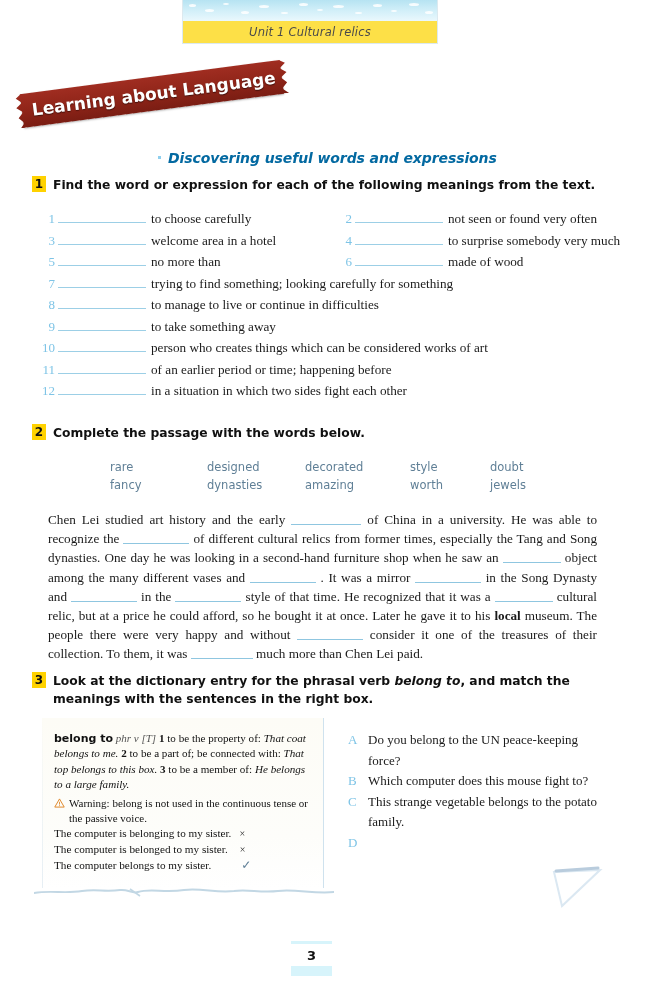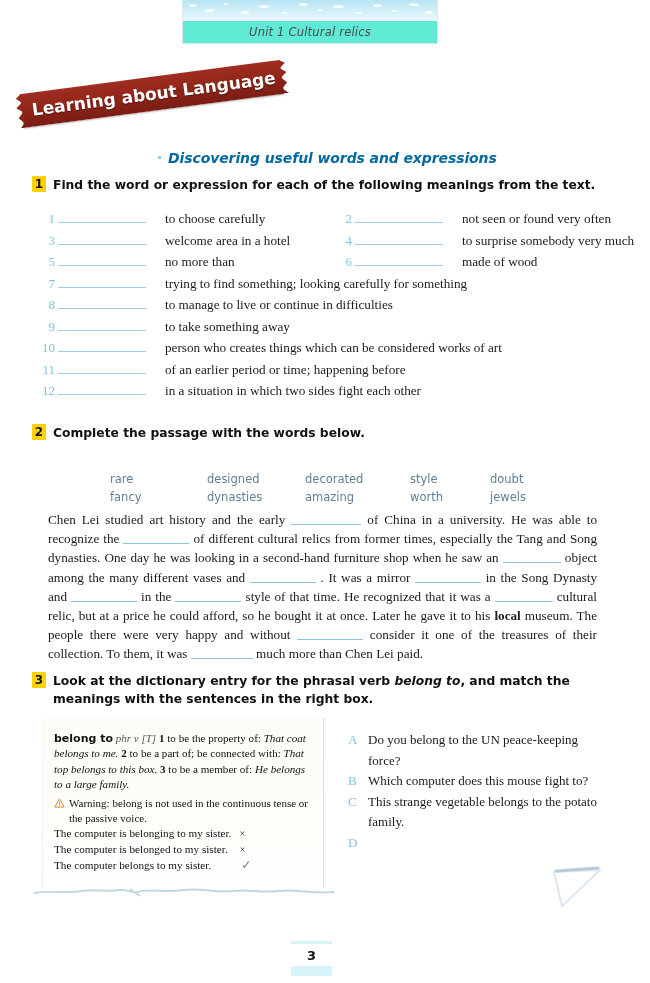--- a/index.html
+++ b/index.html
@@ -13,7 +13,7 @@
   
   .unit-header{
     position:absolute;left:182px;top:0px;width:256px;height:44px;
-    background:#5eead4;border:1px solid #dce9ef;border-top:none;
+    background:#fde047;border:1px solid #dce9ef;border-top:none;
     box-sizing:border-box;
   }
   .unit-band{

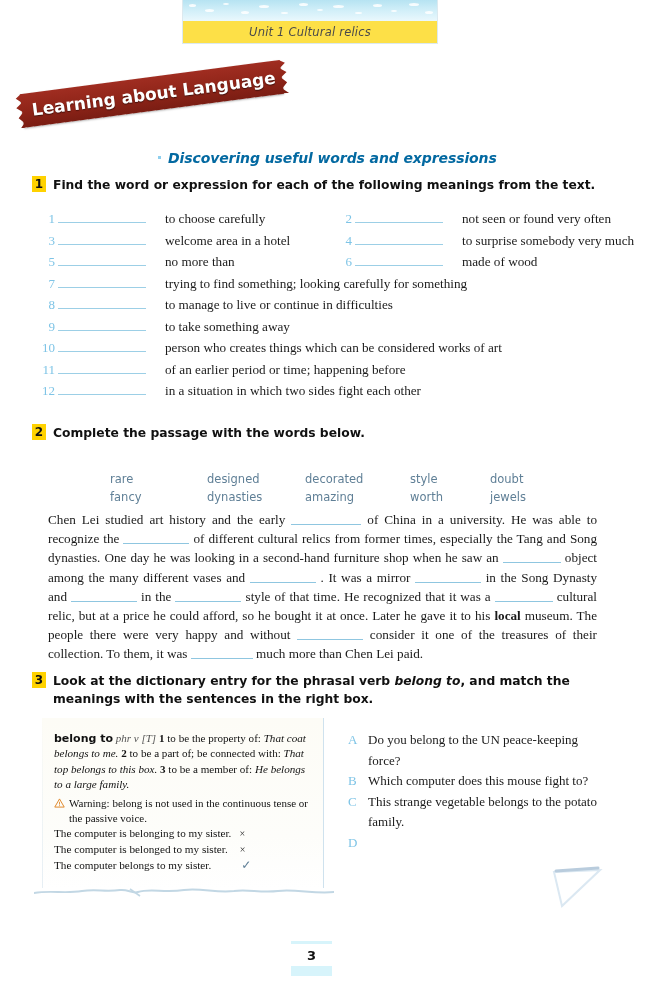--- a/index.html
+++ b/index.html
@@ -105,7 +105,7 @@
     display:inline-block;border-bottom:1px solid #9ccfe6;
     height:13px;flex:0 0 auto;
   }
-  .m-item .def{margin-left:19px;color:#1a1a1a;}
+  .m-item .def{margin-left:5px;color:#1a1a1a;}
   .col-left{left:0;}
   .col-right{left:297px;}
 

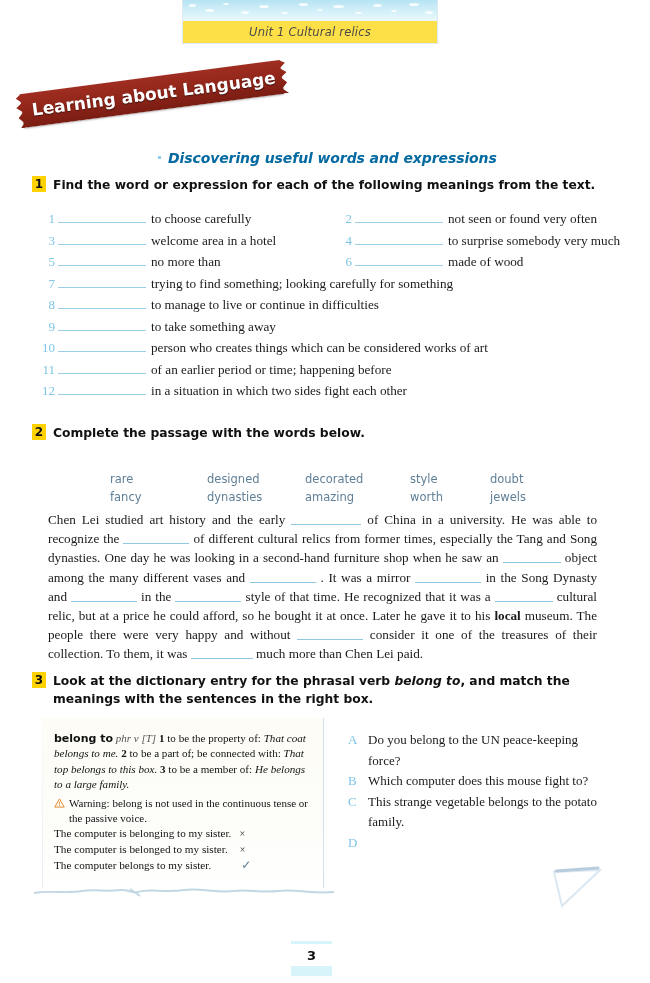--- a/index.html
+++ b/index.html
@@ -115,7 +115,6 @@
     font-family:"DejaVu Sans", sans-serif;
     font-size:11.5px;color:#5f7f96;
     line-height:18px;
-    margin-top:12px;
   }
   .wb-row{display:flex;}
   .wb-cell{flex:0 0 auto;}

